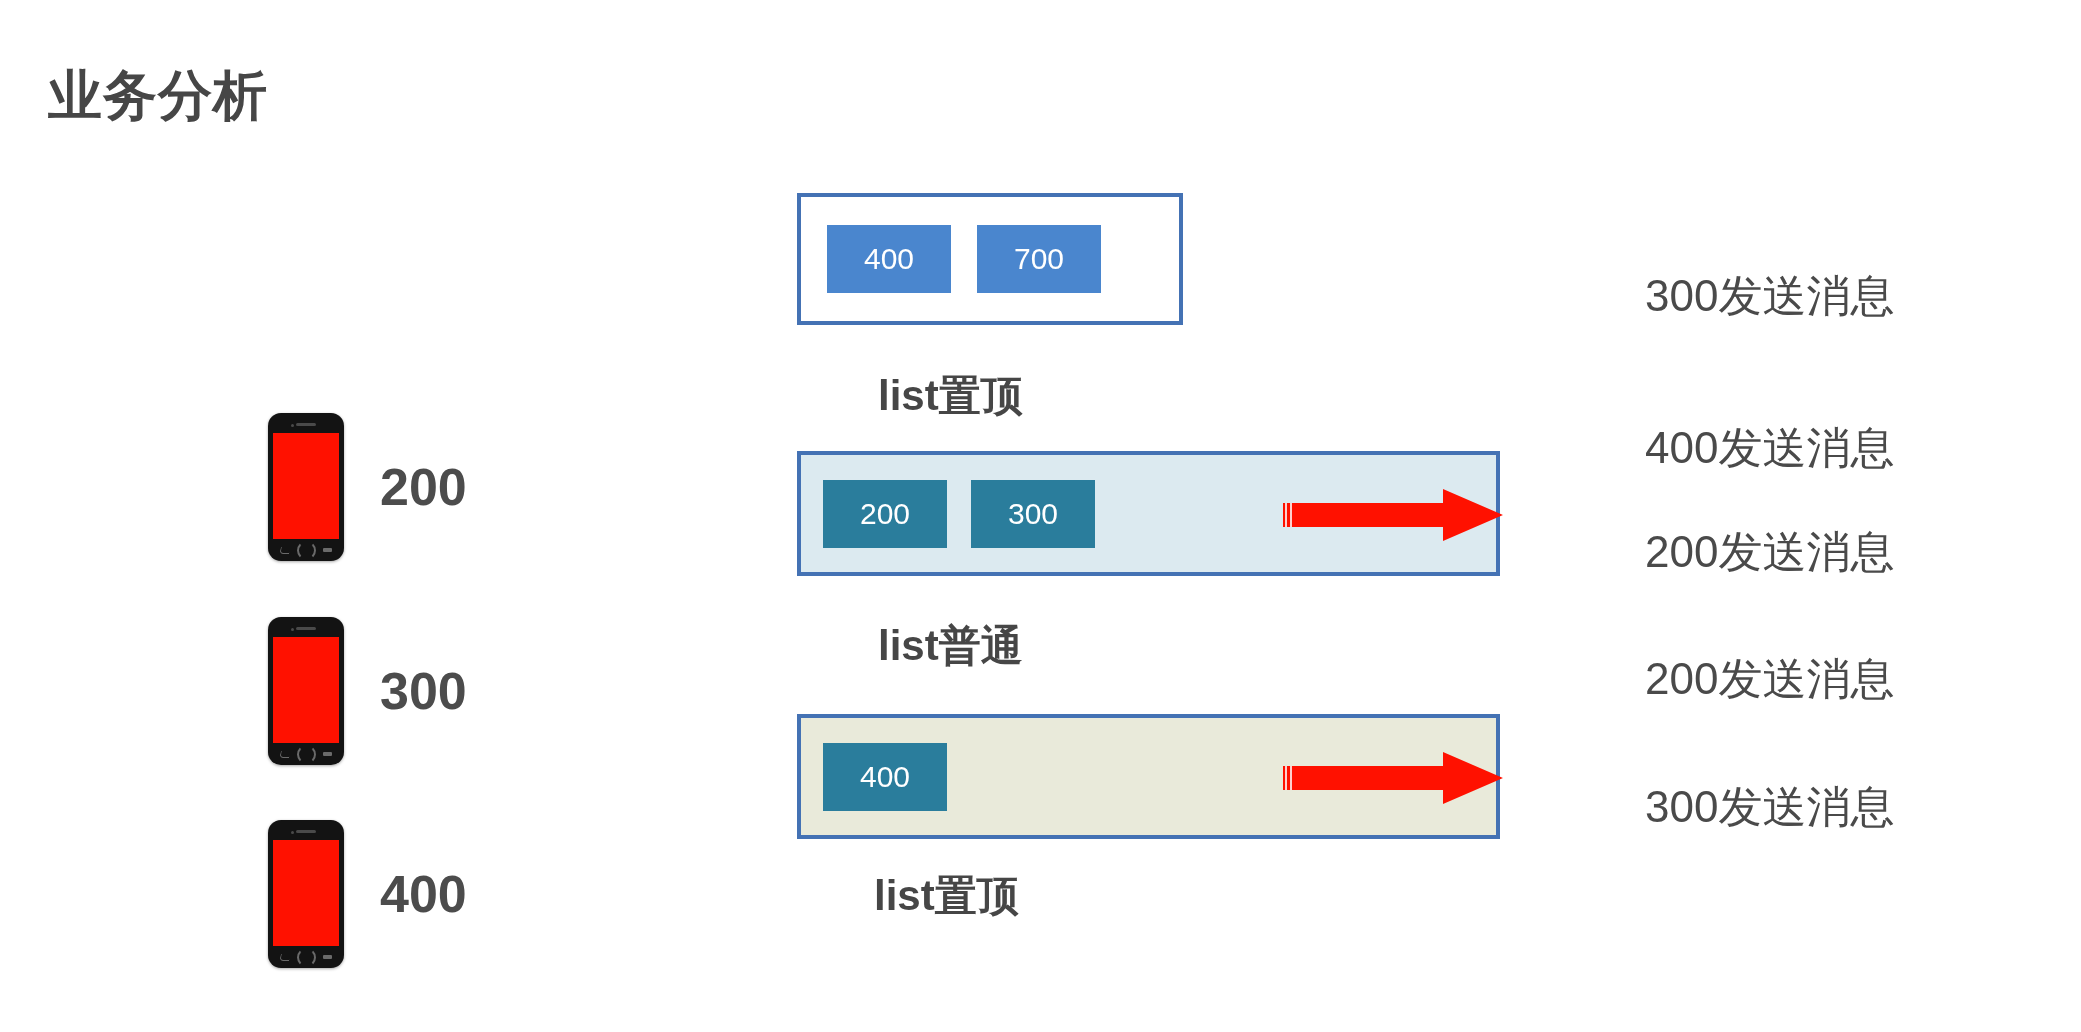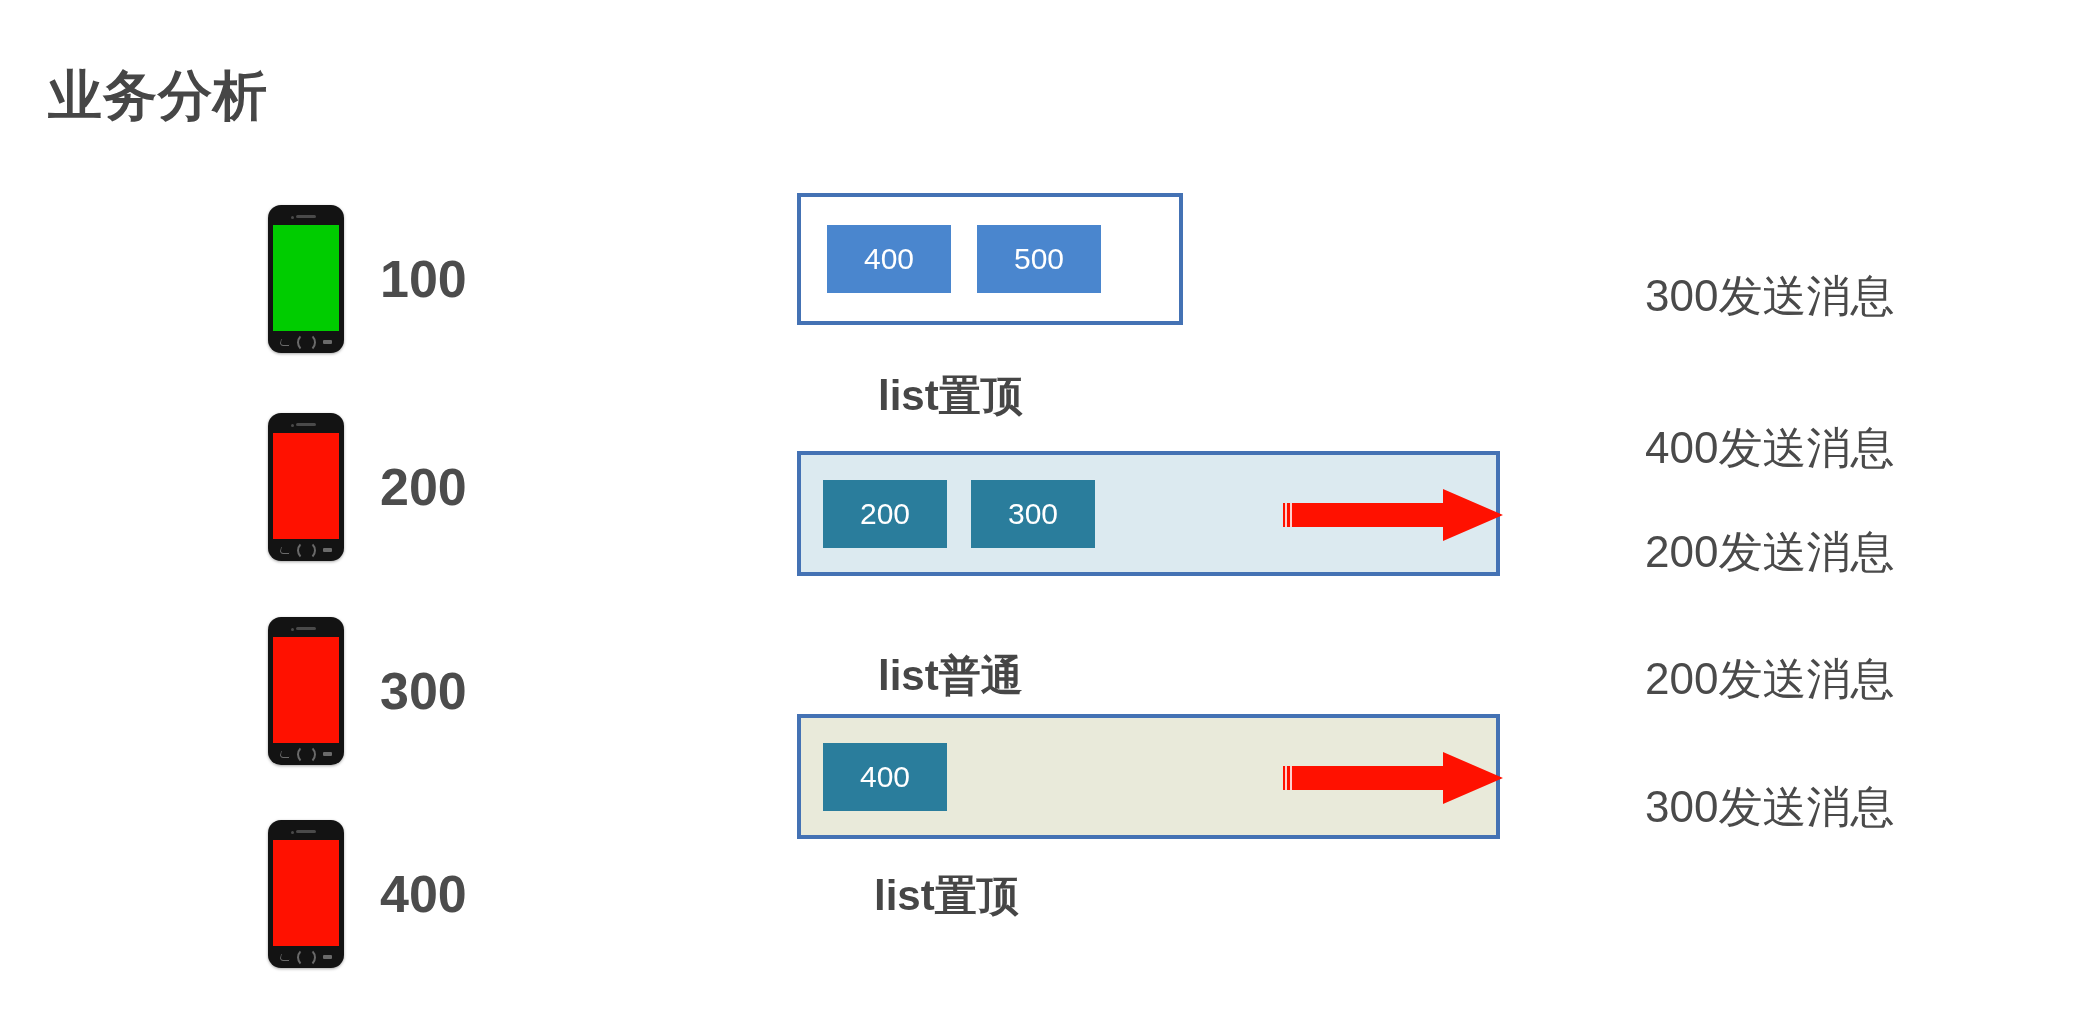--- a/index.html
+++ b/index.html
@@ -190,19 +190,6 @@
 
   <div id="page-title">业务分析</div>
 
-  <div class="phone-row" style="left:268px; top:205px;">
-    <div class="phone green">
-      <div class="cam"></div>
-      <div class="earpiece"></div>
-      <div class="screen"></div>
-      <div class="navbar">
-        <div class="nav-back"></div>
-        <div class="nav-home"></div>
-        <div class="nav-recent"></div>
-      </div>
-    </div>
-    <div class="phone-label">100</div>
-  </div>
 
   <div class="phone-row" style="left:268px; top:413px;">
     <div class="phone">

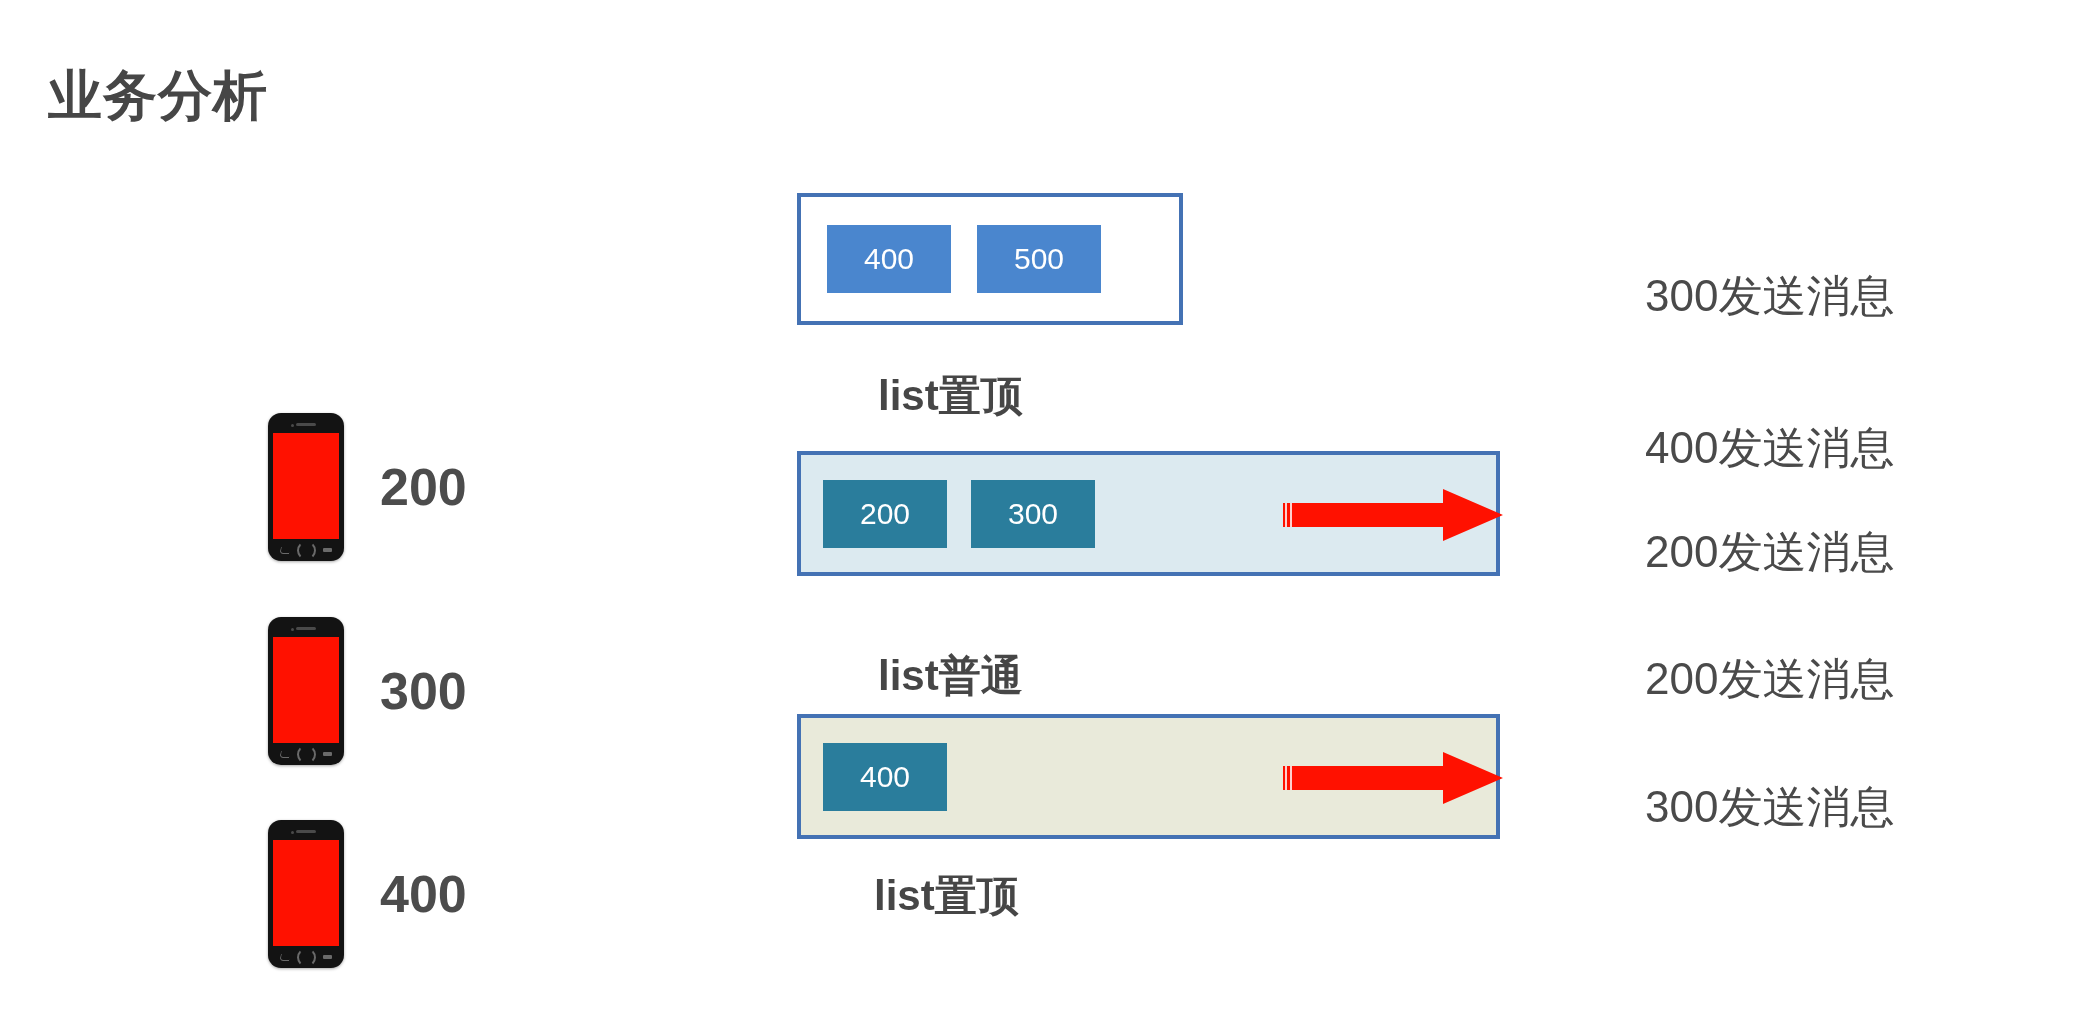--- a/index.html
+++ b/index.html
@@ -235,7 +235,7 @@
 
   <div class="struct-box set-box" style="left:797px; top:193px; width:386px; height:132px;">
     <div class="node blue">400</div>
-    <div class="node blue">500</div>
+    <div class="node blue">700</div>
   </div>
   <div class="struct-label" style="left:878px; top:368px;">list置顶</div>
 

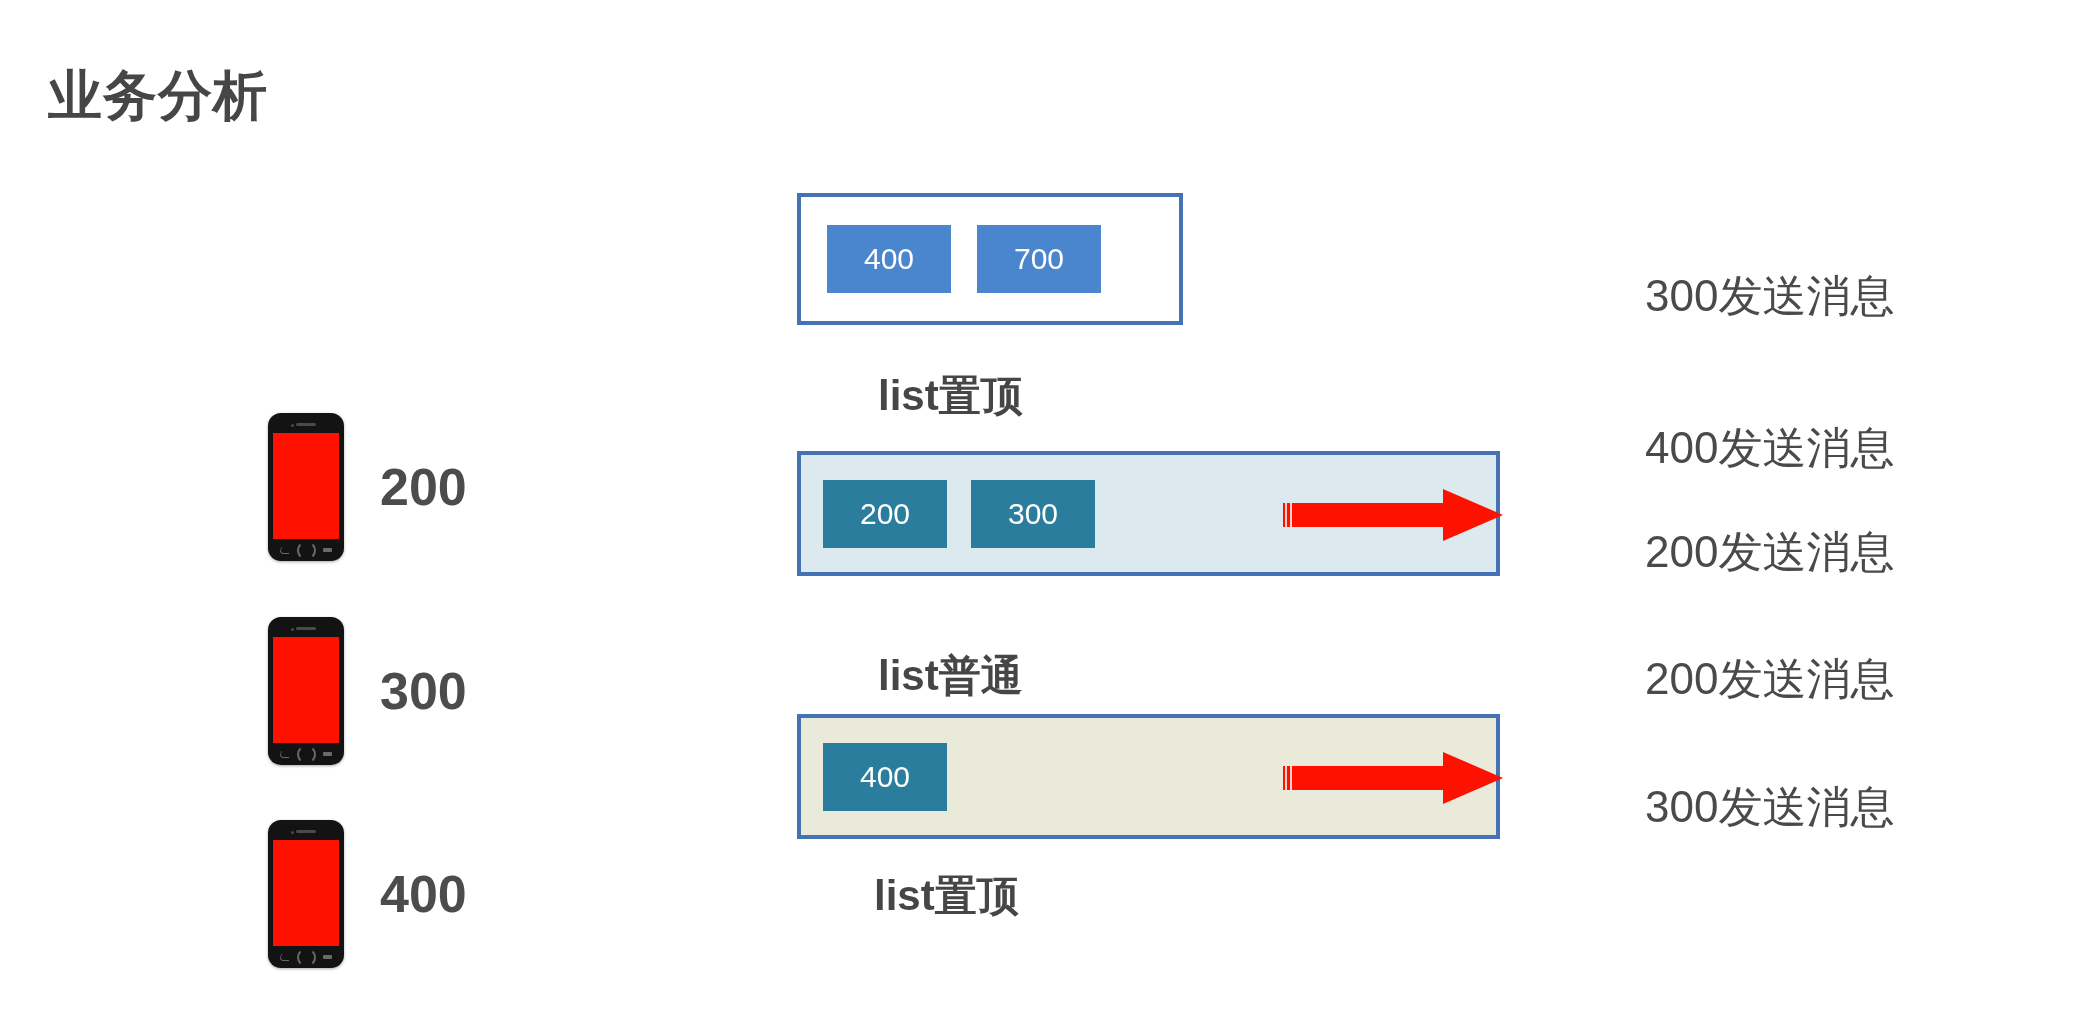--- a/index.html
+++ b/index.html
@@ -250,7 +250,7 @@
       <rect x="7" y="14" width="2" height="24" fill="#ffffff" opacity="0.8"></rect>
     </svg>
   </div>
-  <div class="struct-label" style="left:878px; top:618px;margin-top:30px;">list普通</div>
+  <div class="struct-label" style="left:878px; top:618px;">list普通</div>
 
   <div class="struct-box list-top" style="left:797px; top:714px; width:703px; height:125px;">
     <div class="node teal">400</div>

